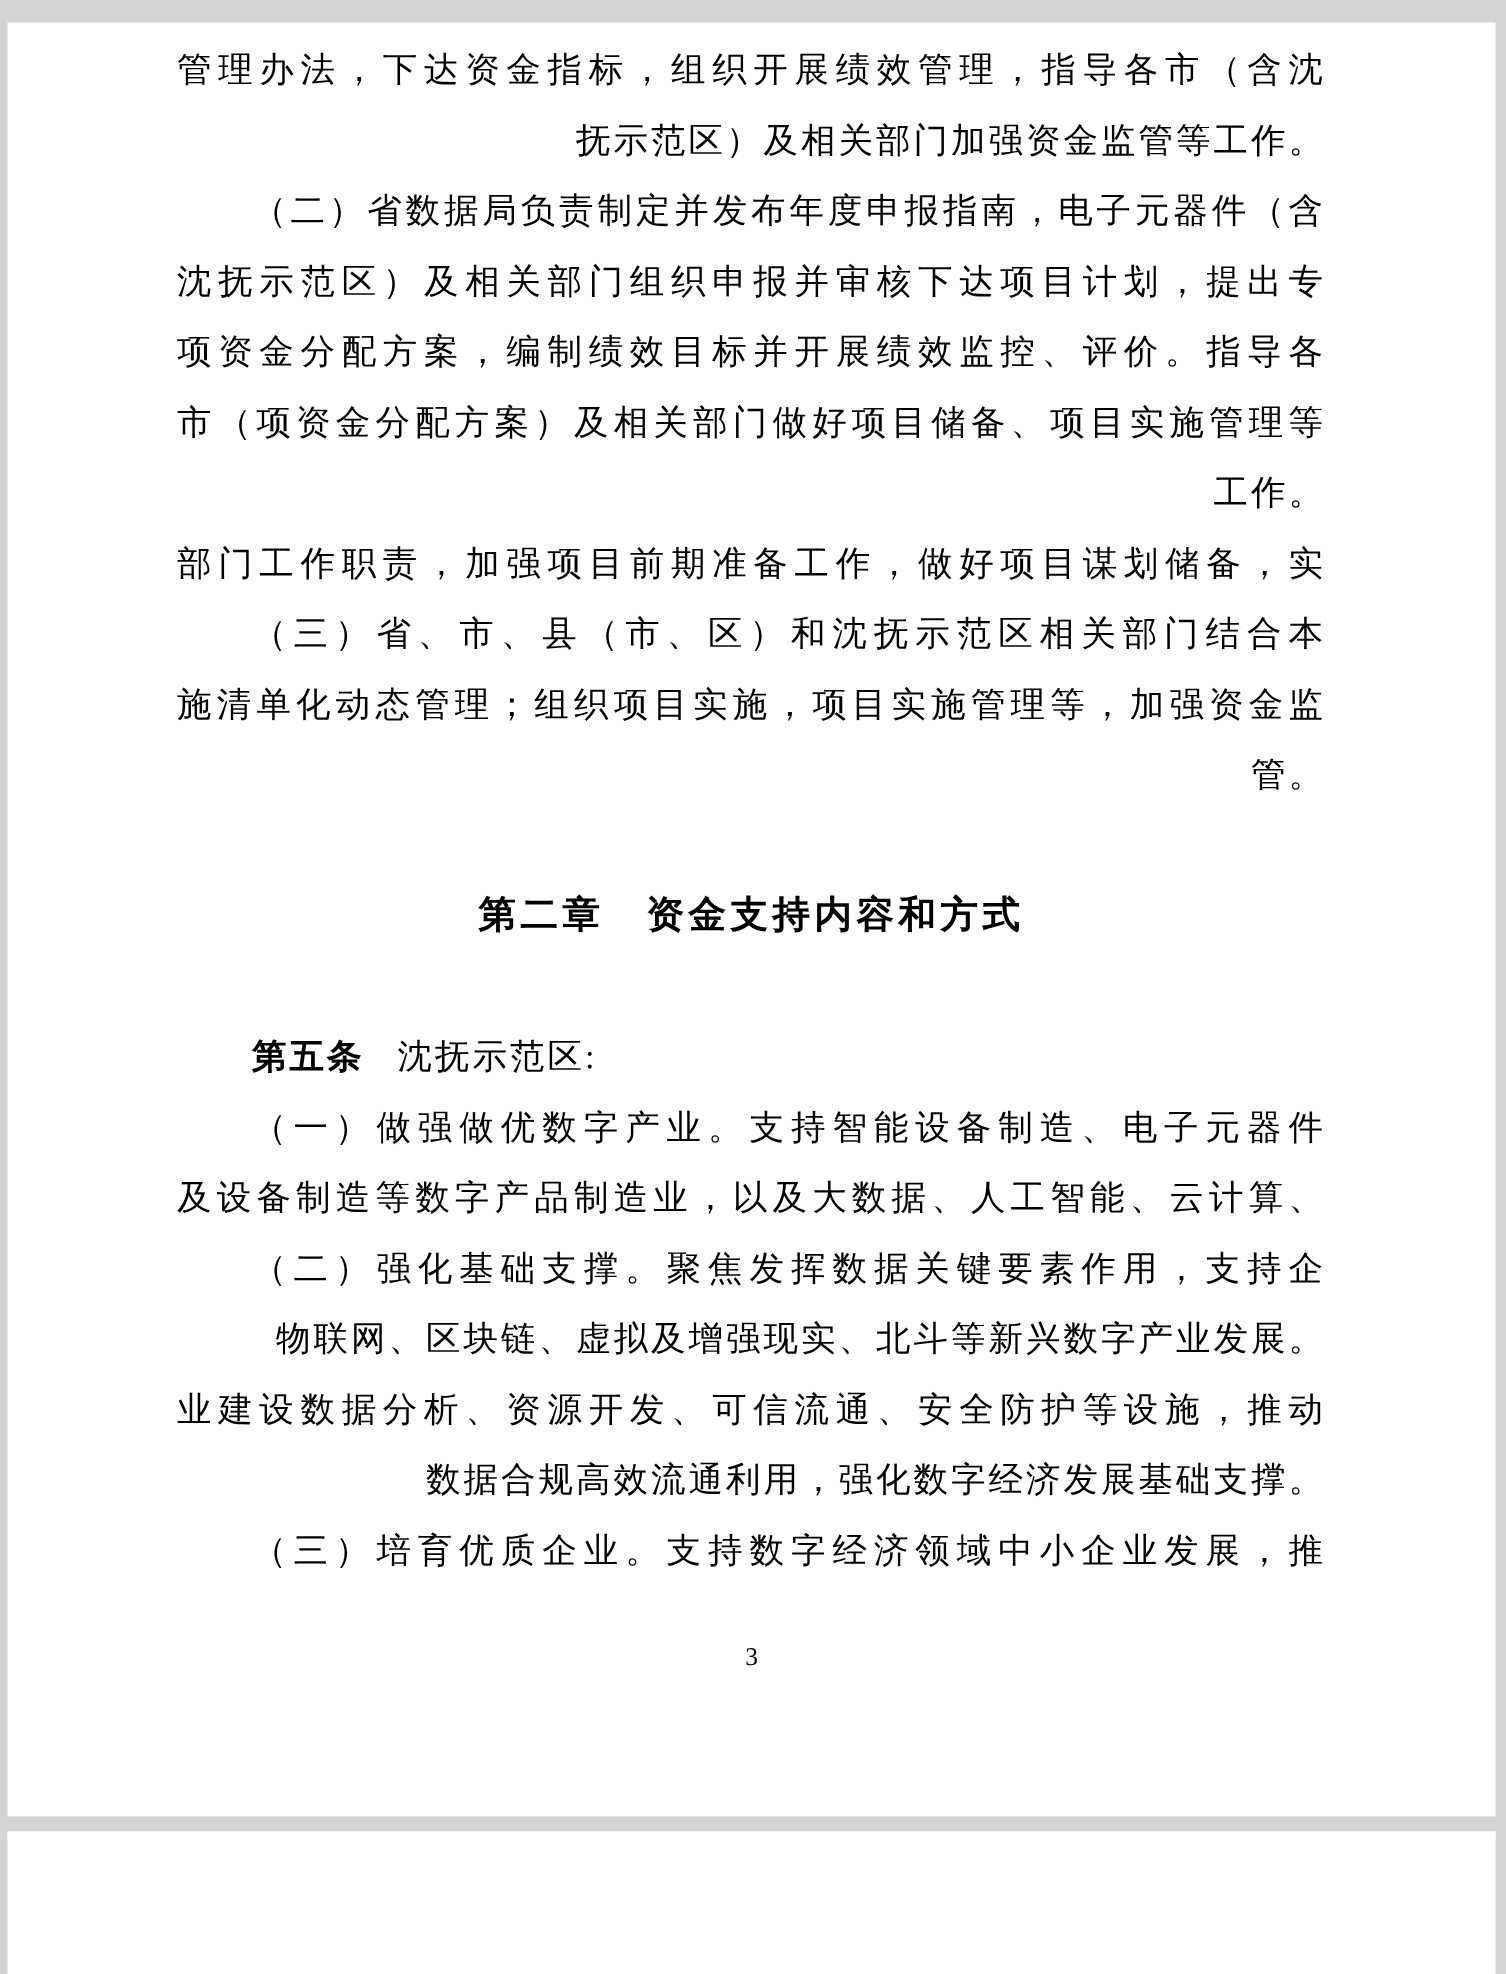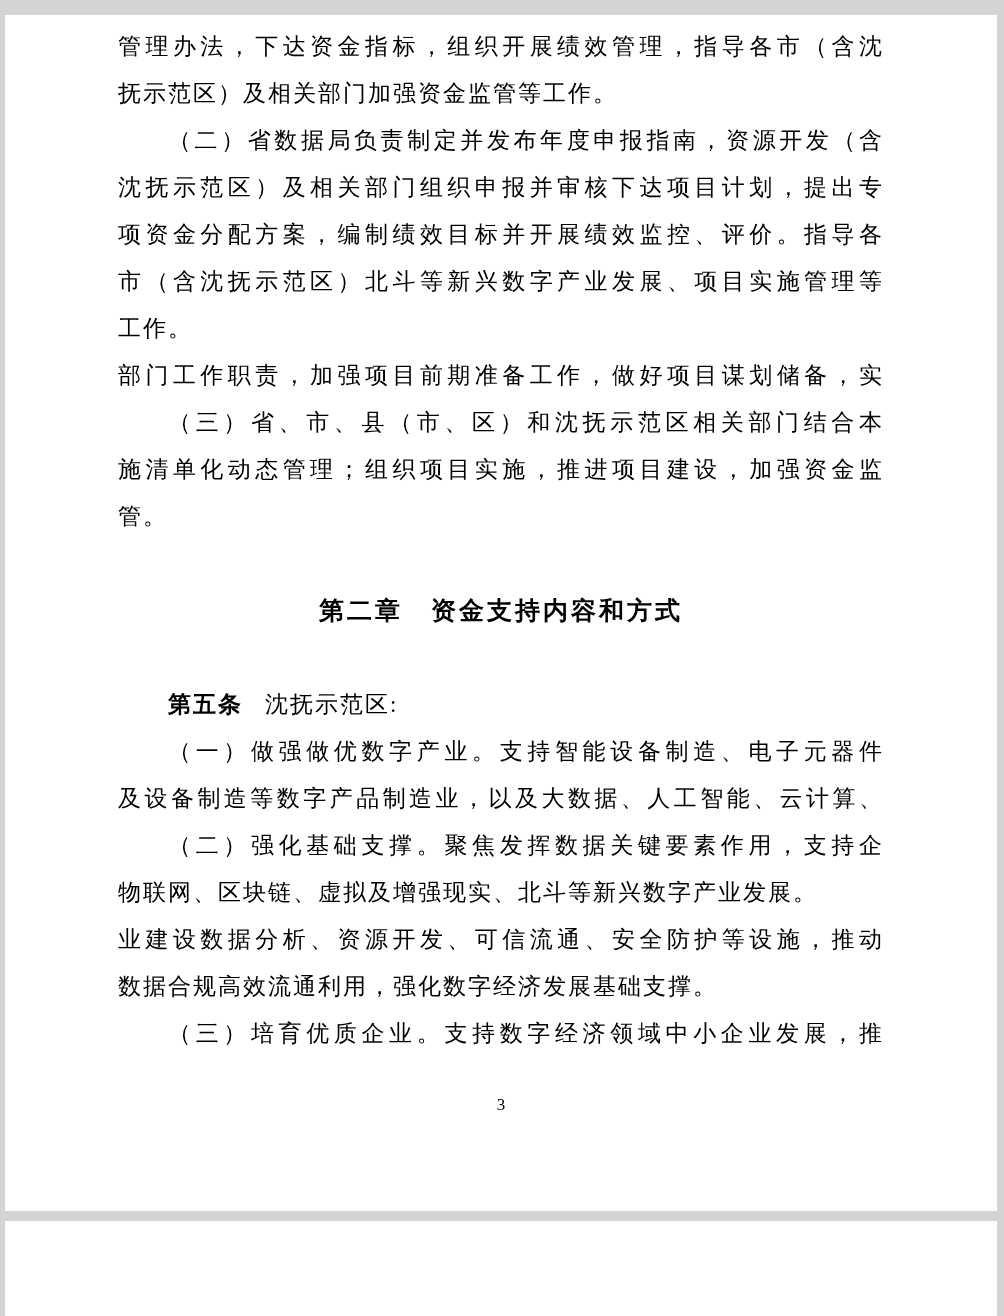--- a/index.html
+++ b/index.html
@@ -39,7 +39,7 @@
     text-align-last: justify;
     text-justify: inter-character;
   }
-  .left { text-align: left; }
+  .left { text-align: right; }
   .indent { text-indent: 50px; }
   .blank { }
   .chapter {

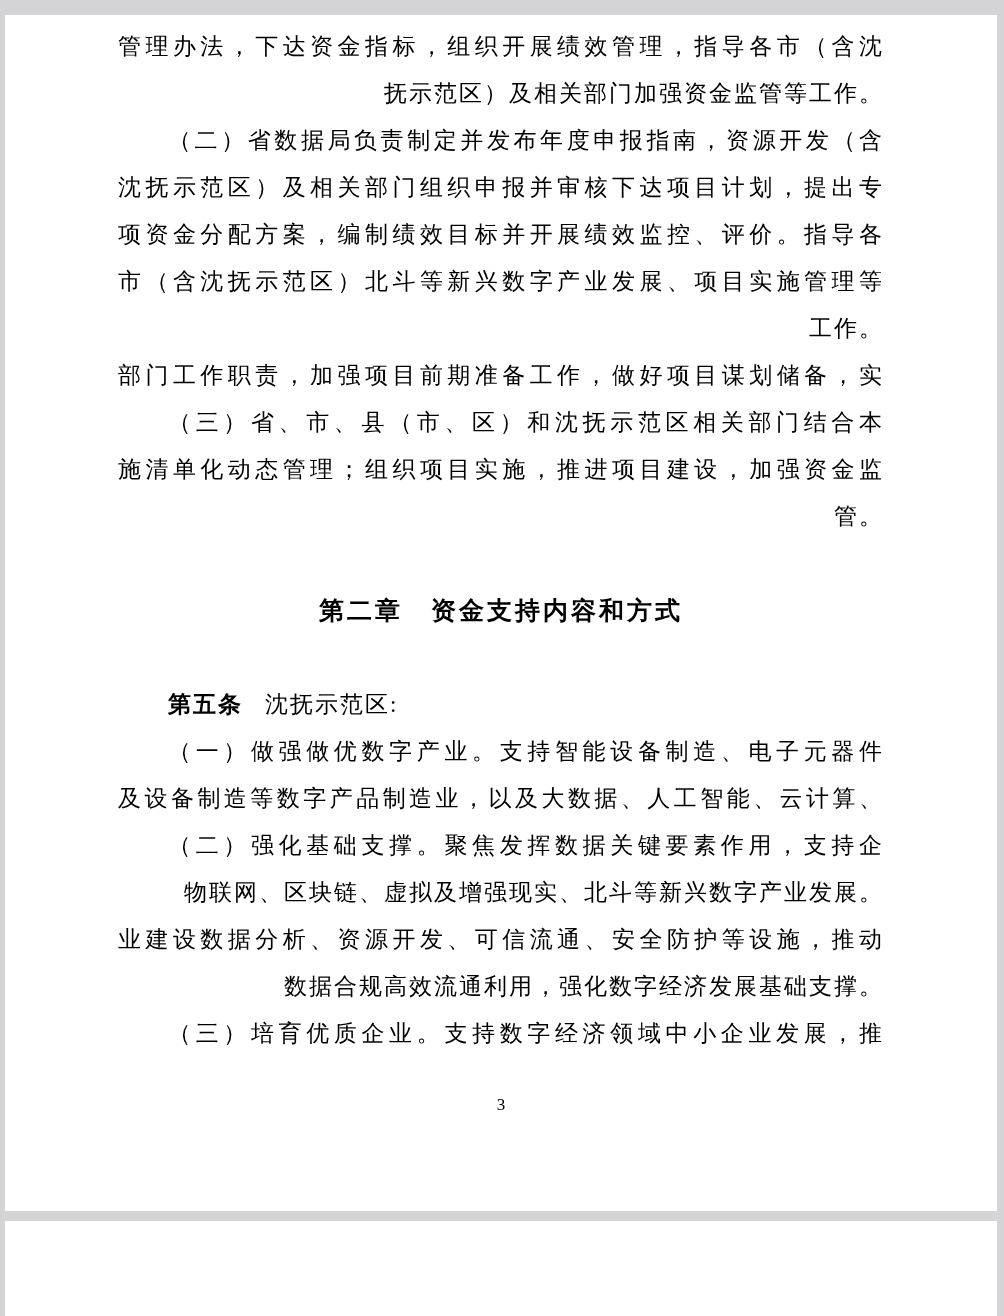--- a/index.html
+++ b/index.html
@@ -72,7 +72,7 @@
   <div class="content">
       <div class="line just">管理办法，下达资金指标，组织开展绩效管理，指导各市（含沈</div>
       <div class="line left">抚示范区）及相关部门加强资金监管等工作。</div>
-      <div class="line just indent">（二）省数据局负责制定并发布年度申报指南，资源开发（含</div>
+      <div class="line just indent">（二）省数据局负责制定并发布年度申报指南，电子元器件（含</div>
       <div class="line just">沈抚示范区）及相关部门组织申报并审核下达项目计划，提出专</div>
       <div class="line just">项资金分配方案，编制绩效目标并开展绩效监控、评价。指导各</div>
       <div class="line just">市（含沈抚示范区）北斗等新兴数字产业发展、项目实施管理等</div>

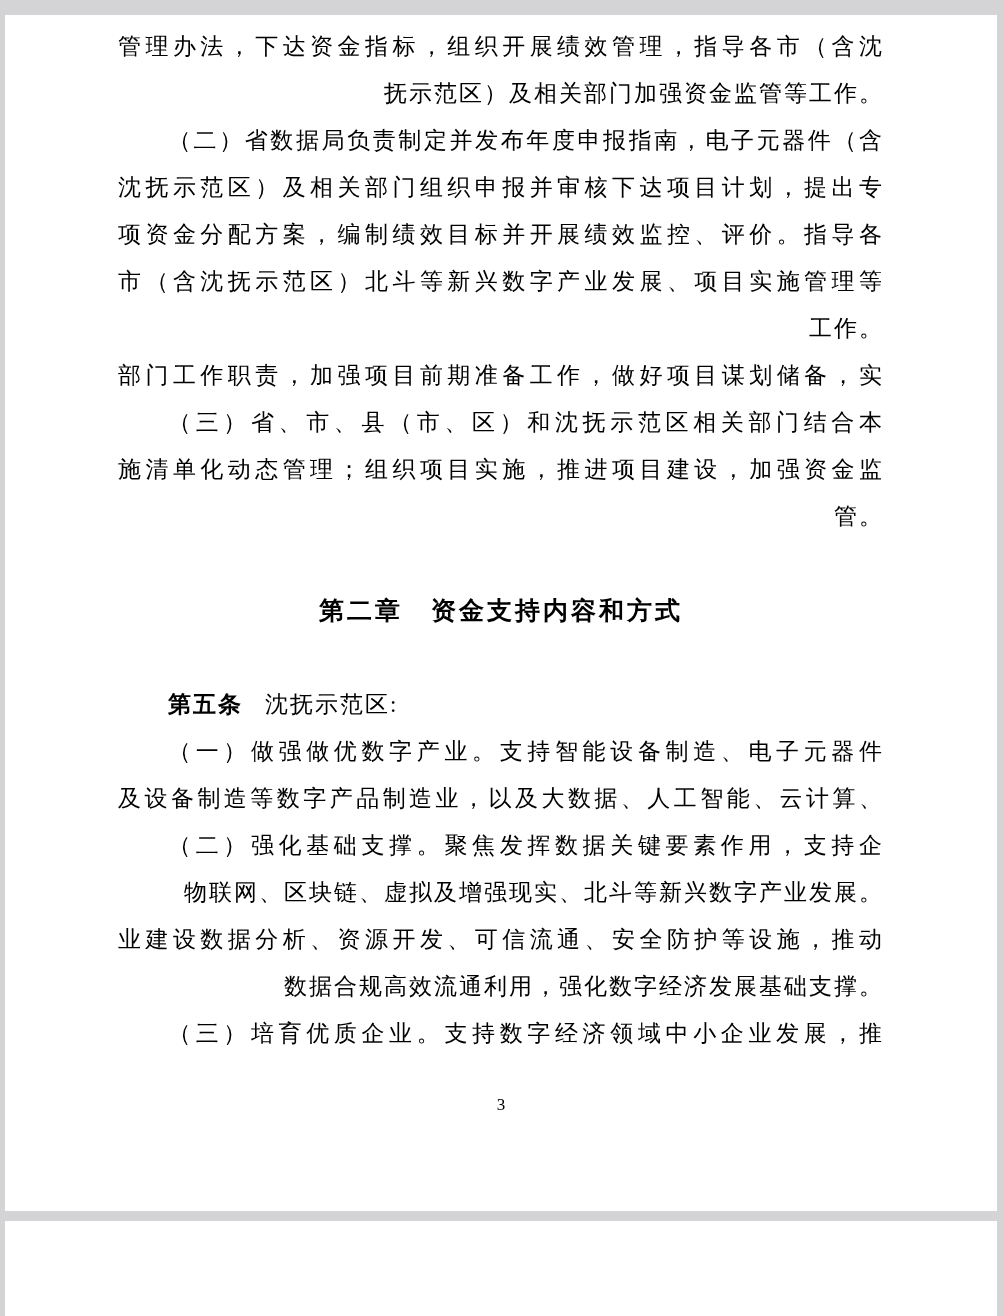--- a/index.html
+++ b/index.html
@@ -75,7 +75,7 @@
       <div class="line just indent">（二）省数据局负责制定并发布年度申报指南，电子元器件（含</div>
       <div class="line just">沈抚示范区）及相关部门组织申报并审核下达项目计划，提出专</div>
       <div class="line just">项资金分配方案，编制绩效目标并开展绩效监控、评价。指导各</div>
-      <div class="line just">市（含沈抚示范区）北斗等新兴数字产业发展、项目实施管理等</div>
+      <div class="line just">市（项资金分配方案）及相关部门做好项目储备、项目实施管理等</div>
       <div class="line left">工作。</div>
       <div class="line just">部门工作职责，加强项目前期准备工作，做好项目谋划储备，实</div>
       <div class="line just indent">（三）省、市、县（市、区）和沈抚示范区相关部门结合本</div>

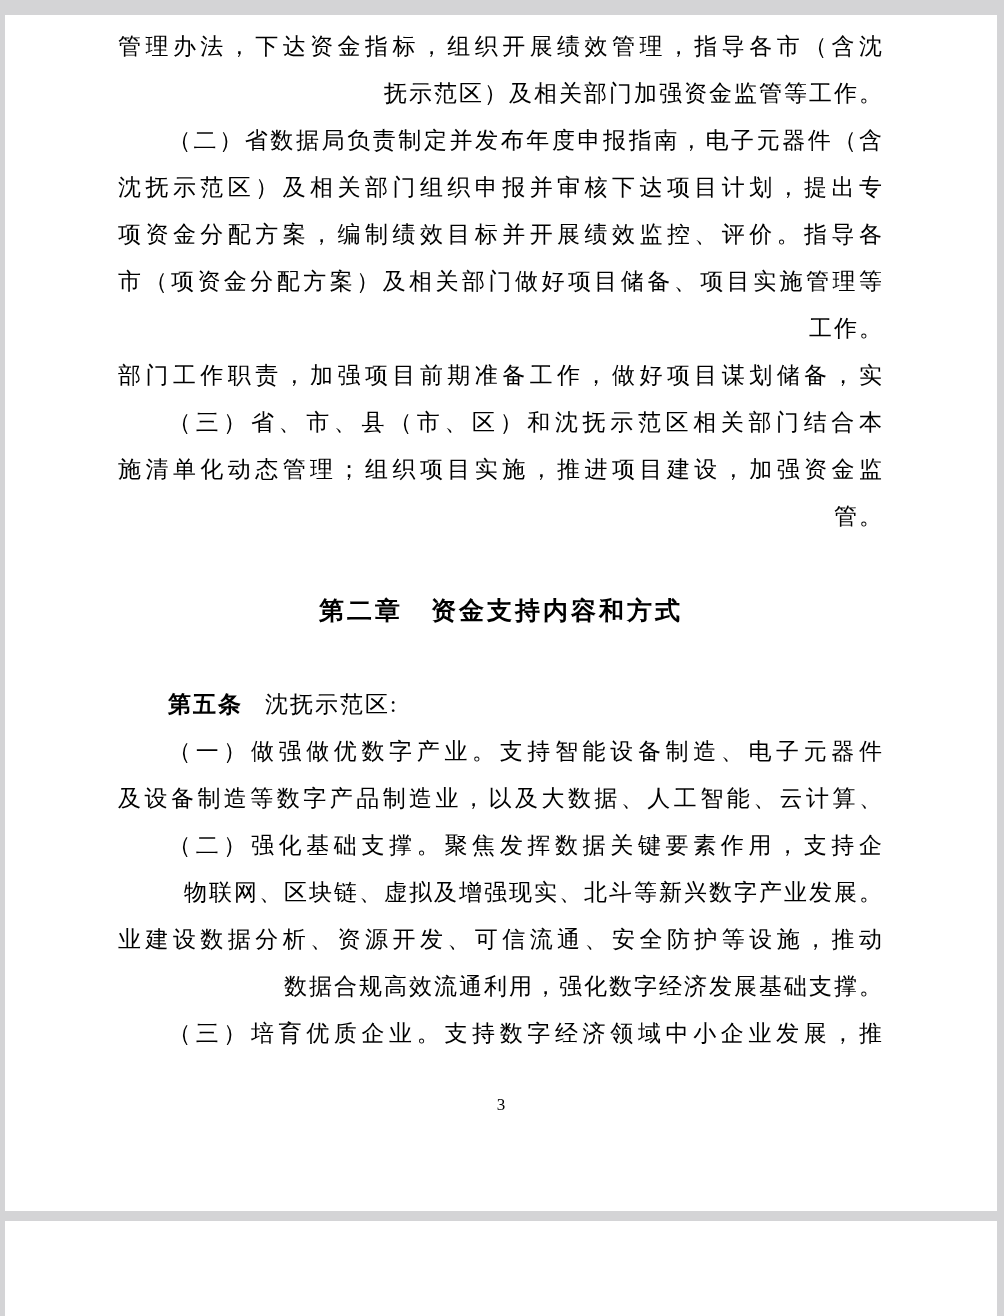--- a/index.html
+++ b/index.html
@@ -79,7 +79,7 @@
       <div class="line left">工作。</div>
       <div class="line just">部门工作职责，加强项目前期准备工作，做好项目谋划储备，实</div>
       <div class="line just indent">（三）省、市、县（市、区）和沈抚示范区相关部门结合本</div>
-      <div class="line just">施清单化动态管理；组织项目实施，推进项目建设，加强资金监</div>
+      <div class="line just">施清单化动态管理；组织项目实施，项目实施管理等，加强资金监</div>
       <div class="line left">管。</div>
       <div class="line blank"></div>
       <div class="line chapter">第二章　资金支持内容和方式</div>

